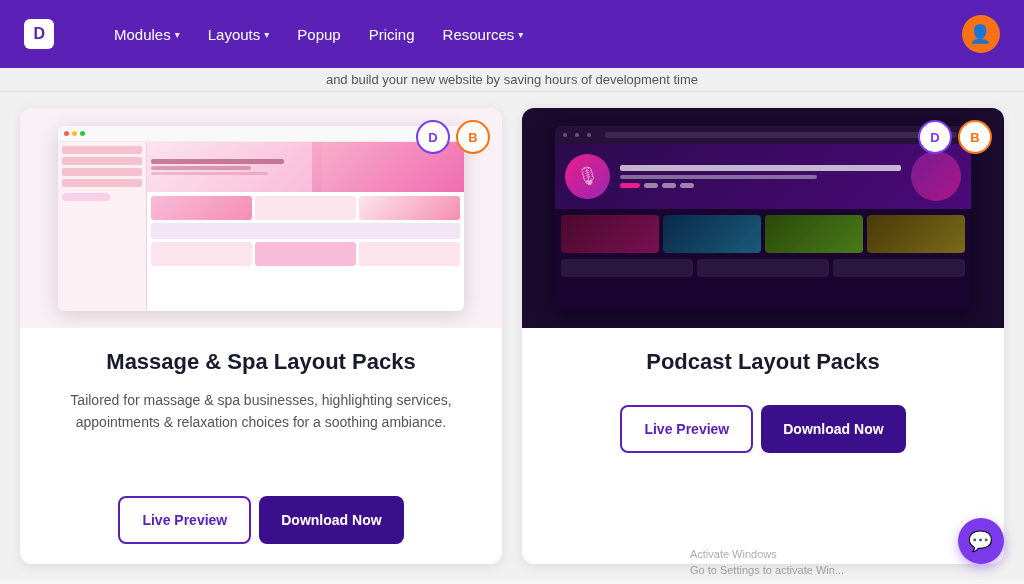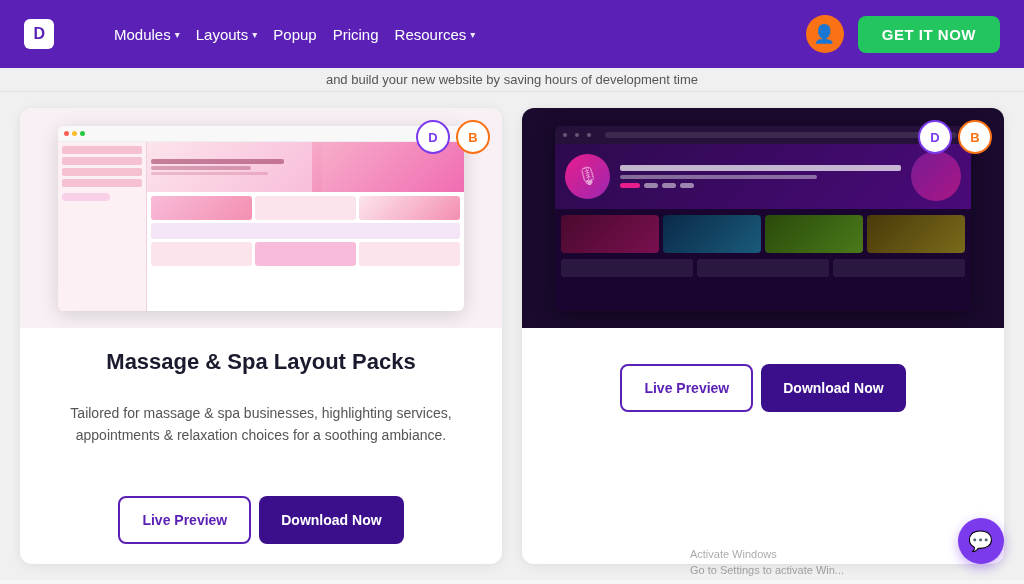--- a/index.html
+++ b/index.html
@@ -45,7 +45,7 @@
     .navbar-nav {
       display: flex;
       align-items: center;
-      gap: 16px;
+      gap: 28px;
       margin-left: 60px;
       flex: 1;
     }

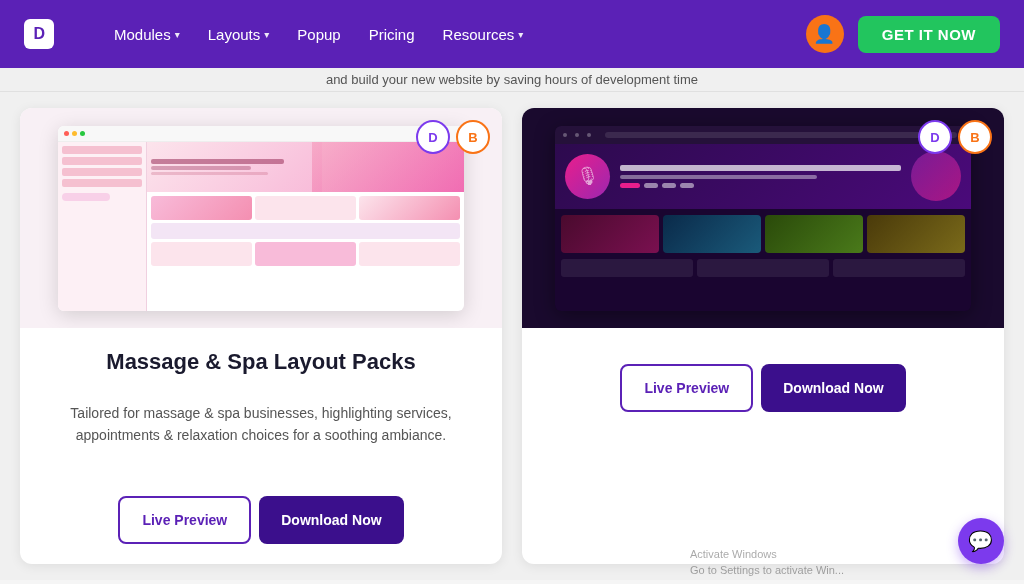--- a/index.html
+++ b/index.html
@@ -449,7 +449,6 @@
 
   <div class="navbar-actions">
     <div class="user-avatar">👤</div>
-    <button class="get-it-now-btn">GET IT NOW</button>
   </div>
 </nav>
 

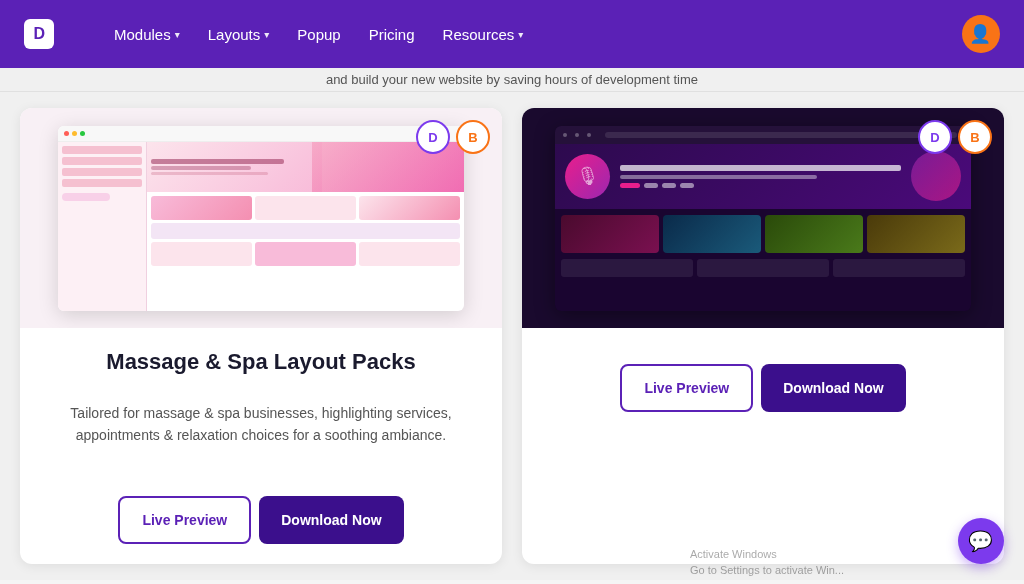--- a/index.html
+++ b/index.html
@@ -348,7 +348,7 @@
       font-weight: 800;
       color: #1a1a2e;
       text-align: center;
-      margin-bottom: 25px;
+      margin-bottom: 12px;
       line-height: 1.3;
     }
     .card-desc {

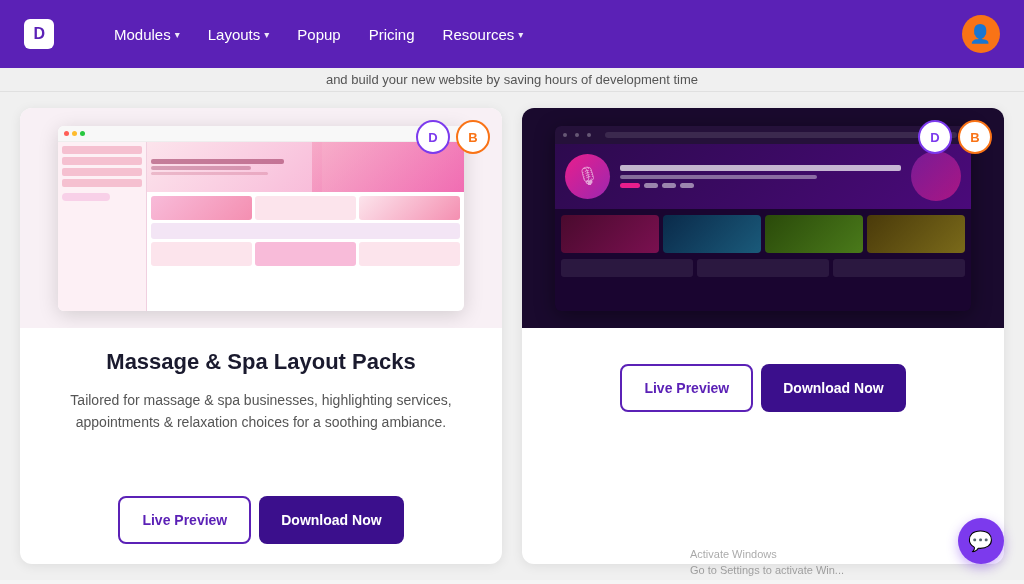--- a/index.html
+++ b/index.html
@@ -560,6 +560,7 @@
       </div>
     </div>
     <div class="card-body">
+      <div class="card-title">Podcast Layout Packs</div>
       <div class="card-actions">
         <button class="btn-outline">Live Preview</button>
         <button class="btn-solid">Download Now</button>

